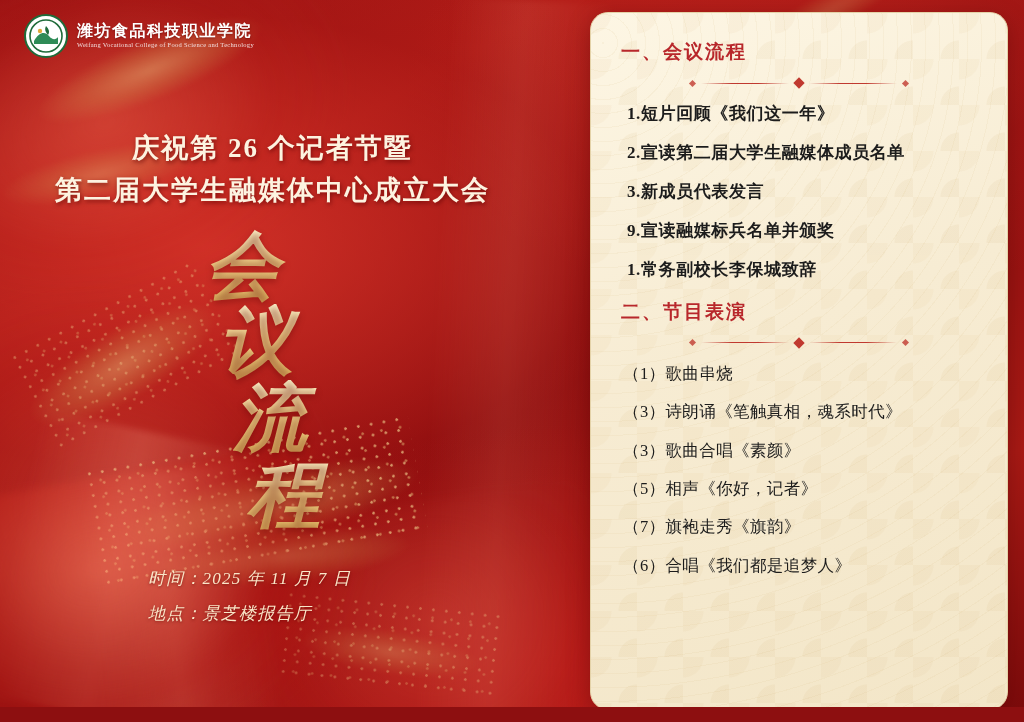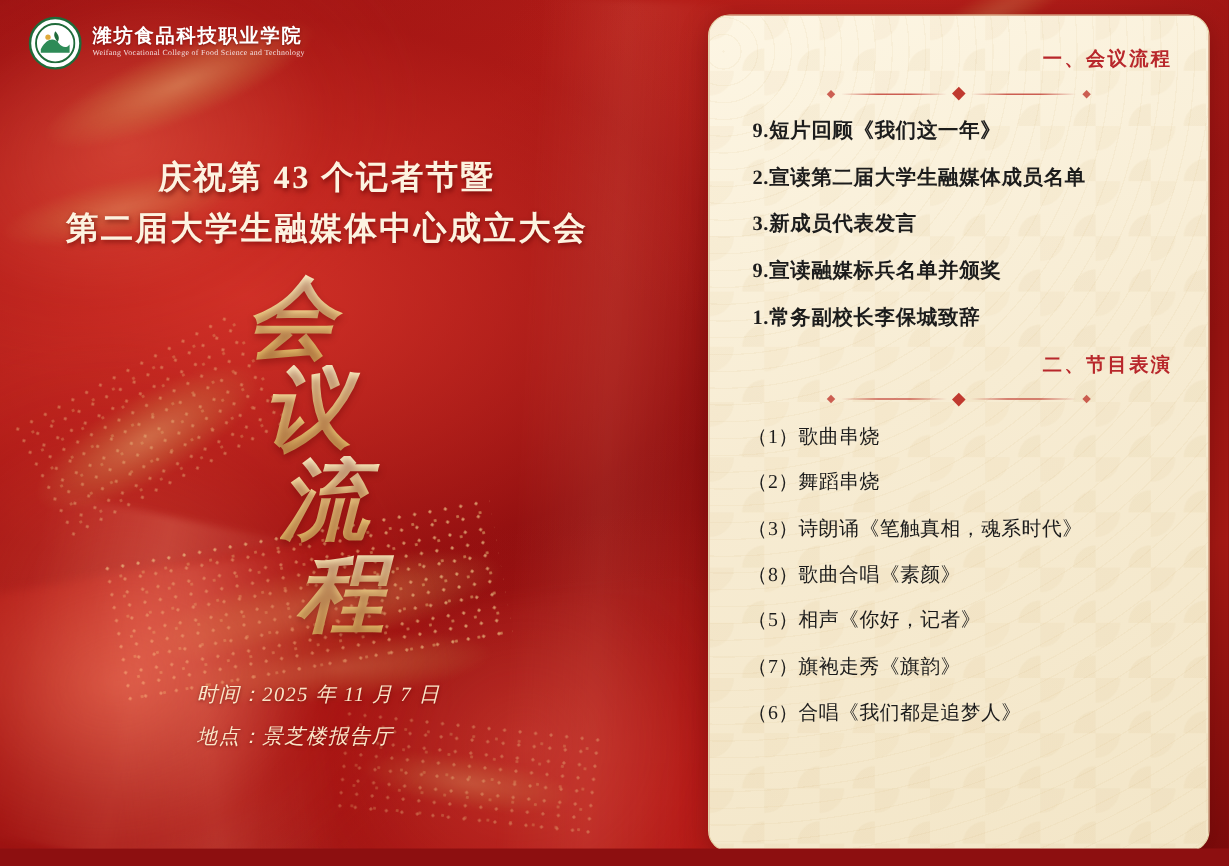--- a/index.html
+++ b/index.html
@@ -222,9 +222,9 @@
   .card-inner { position: relative; z-index: 2; }
 
   .sec-title {
-    text-align: right;
+    text-align: left;
     color: #b8272b;
-    font-size: 16px;
+    font-size: 19px;
     font-weight: bold;
     letter-spacing: 2px;
     font-family: "Liberation Serif", serif;

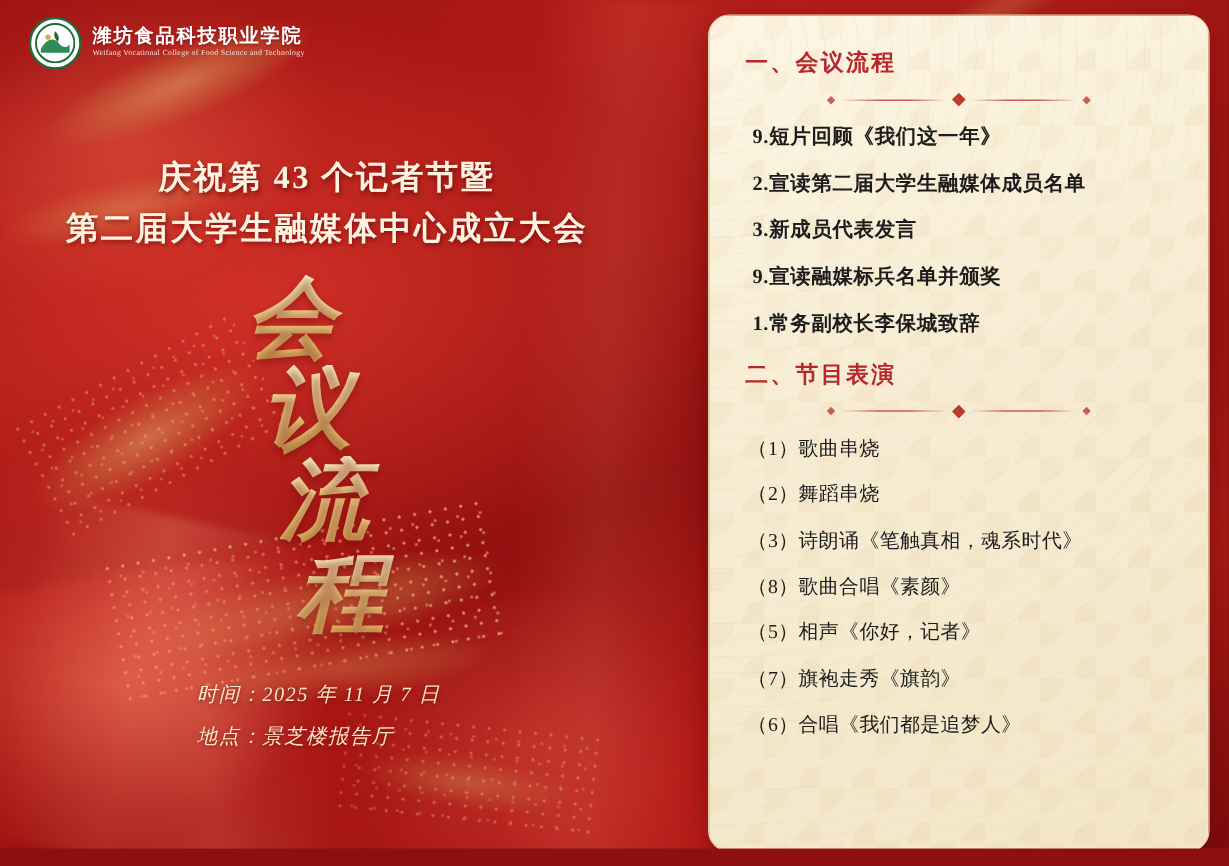--- a/index.html
+++ b/index.html
@@ -357,7 +357,7 @@
         <span class="dia sm"></span>
       </div>
 
-      <div class="item">9.短片回顾《我们这一年》</div>
+      <div class="item">1.短片回顾《我们这一年》</div>
       <div class="item">2.宣读第二届大学生融媒体成员名单</div>
       <div class="item">3.新成员代表发言</div>
       <div class="item">9.宣读融媒标兵名单并颁奖</div>

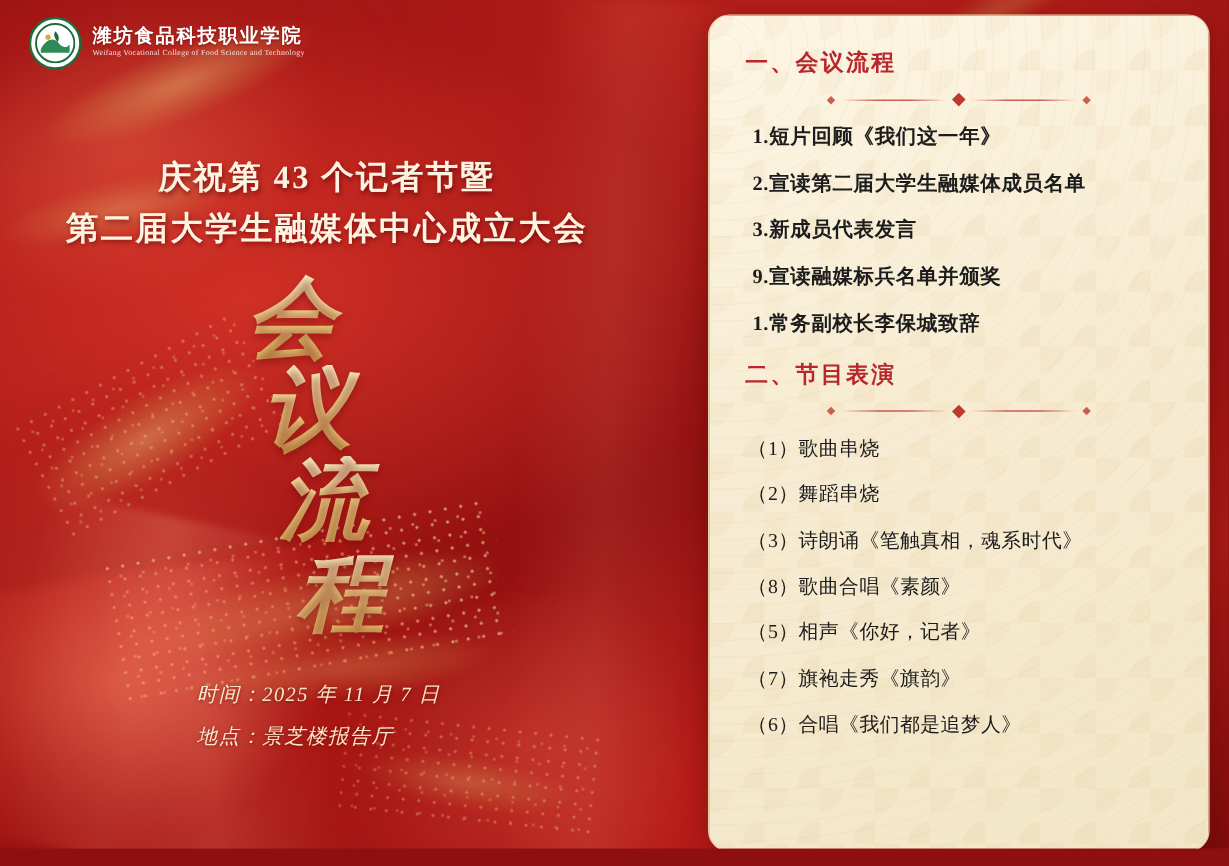--- a/index.html
+++ b/index.html
@@ -328,7 +328,7 @@
   </div>
 
   <div class="headline">
-    <div class="line">庆祝第 43 个记者节暨</div>
+    <div class="line">庆祝第 26 个记者节暨</div>
     <div class="line">第二届大学生融媒体中心成立大会</div>
   </div>
 

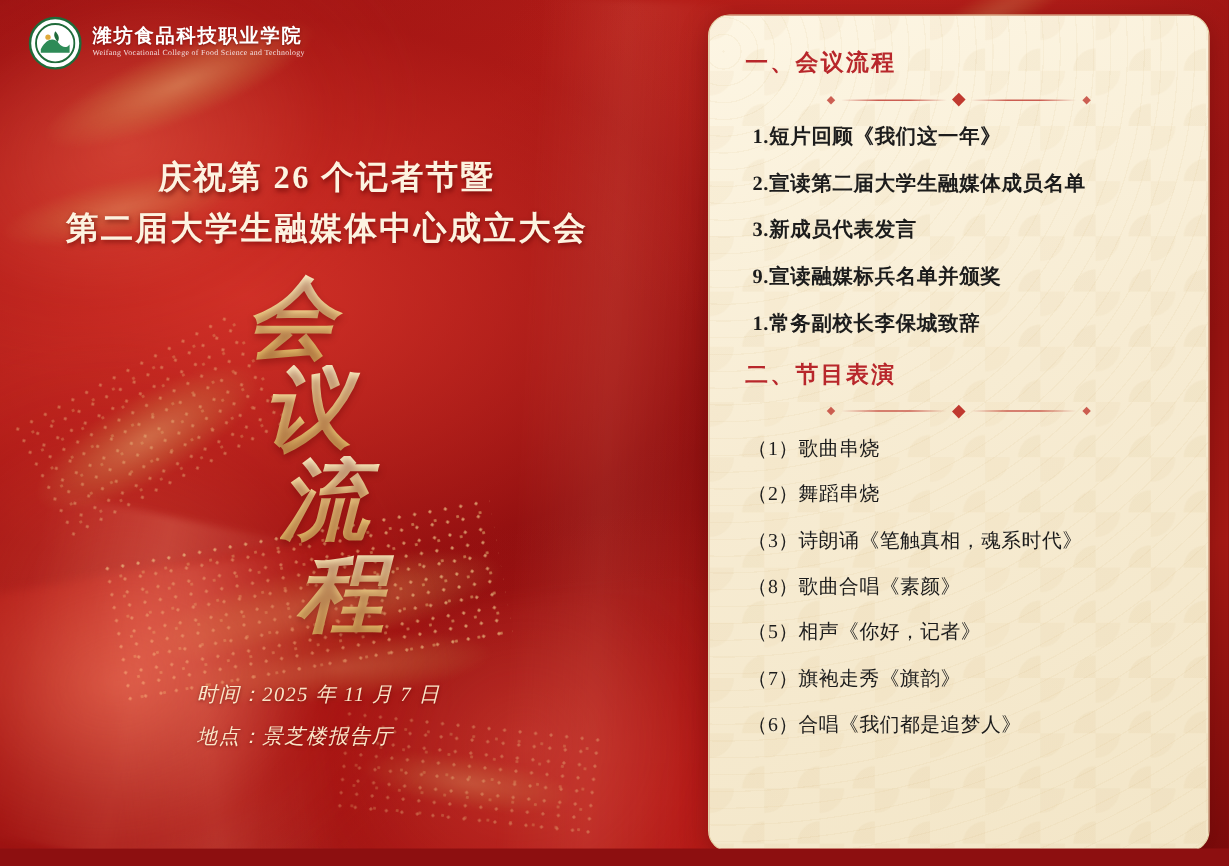--- a/index.html
+++ b/index.html
@@ -374,7 +374,6 @@
       </div>
 
       <div class="perf">（1）歌曲串烧</div>
-      <div class="perf">（2）舞蹈串烧</div>
       <div class="perf">（3）诗朗诵《笔触真相，魂系时代》</div>
       <div class="perf">（8）歌曲合唱《素颜》</div>
       <div class="perf">（5）相声《你好，记者》</div>

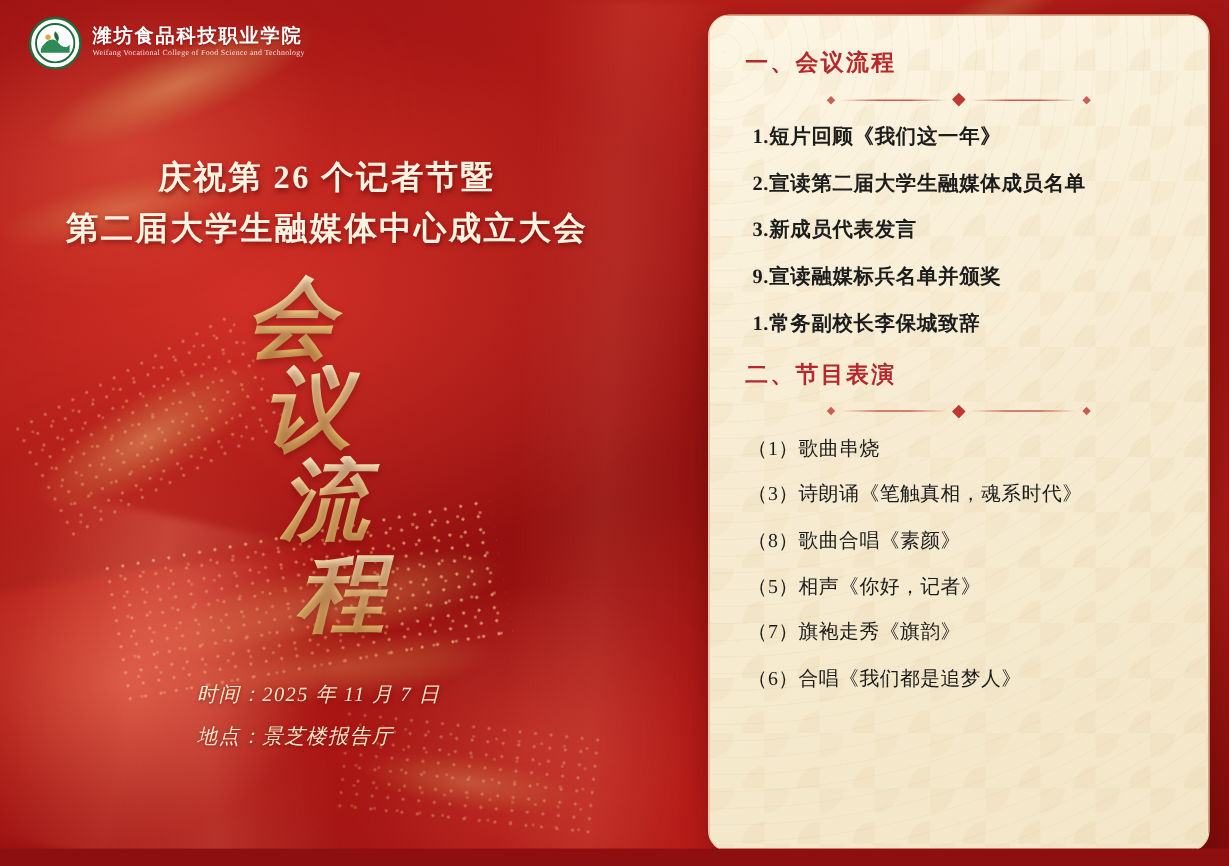--- a/index.html
+++ b/index.html
@@ -375,7 +375,7 @@
 
       <div class="perf">（1）歌曲串烧</div>
       <div class="perf">（3）诗朗诵《笔触真相，魂系时代》</div>
-      <div class="perf">（8）歌曲合唱《素颜》</div>
+      <div class="perf">（3）歌曲合唱《素颜》</div>
       <div class="perf">（5）相声《你好，记者》</div>
       <div class="perf">（7）旗袍走秀《旗韵》</div>
       <div class="perf">（6）合唱《我们都是追梦人》</div>

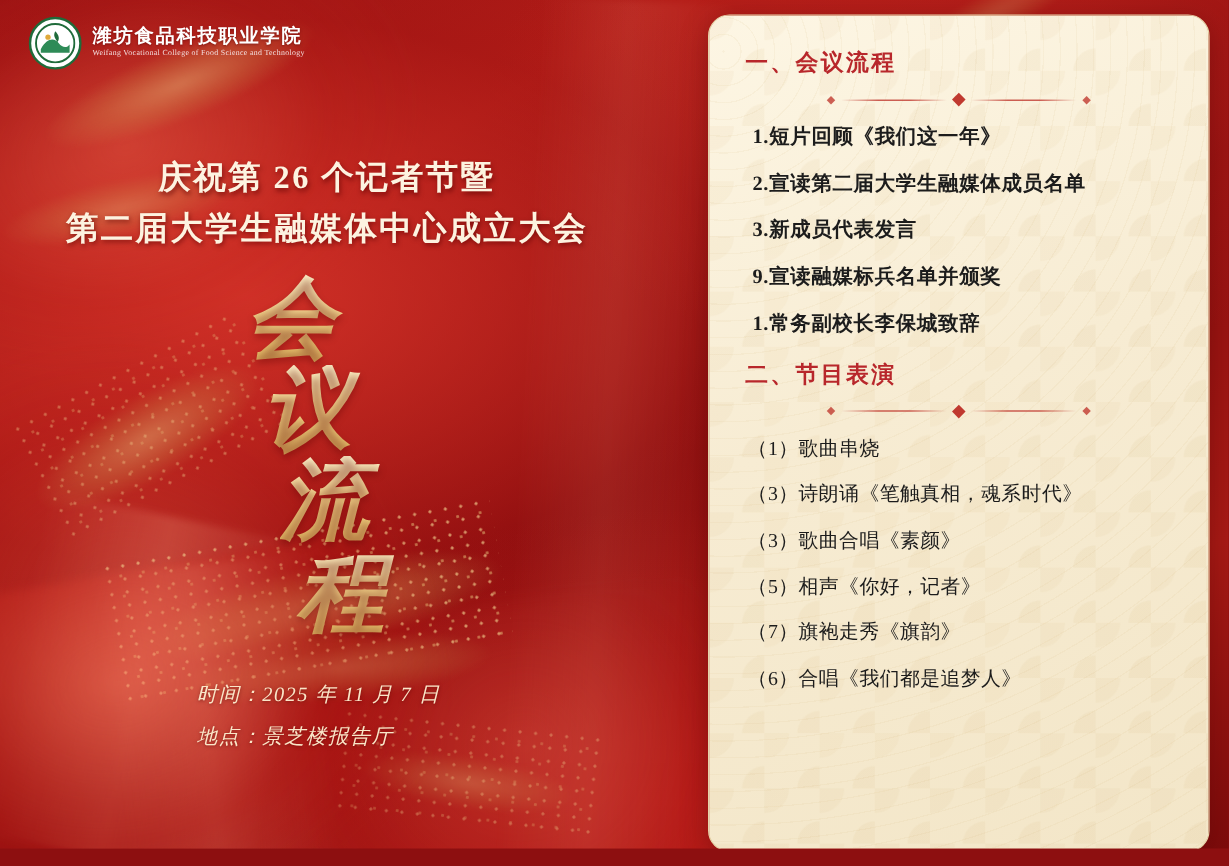--- a/index.html
+++ b/index.html
@@ -176,7 +176,7 @@
   
   .meta {
     position: absolute;
-    left: 164px;
+    left: 148px;
     top: 562px;
     z-index: 6;
   }

